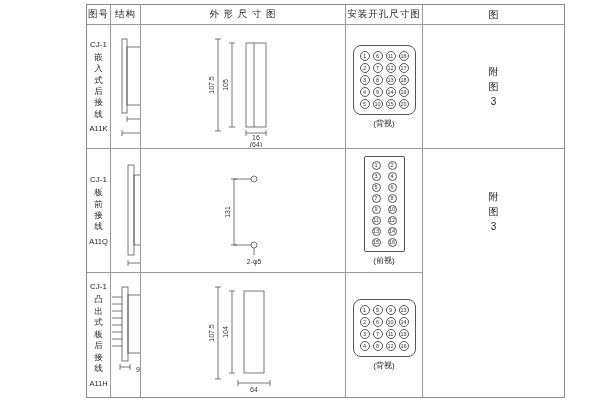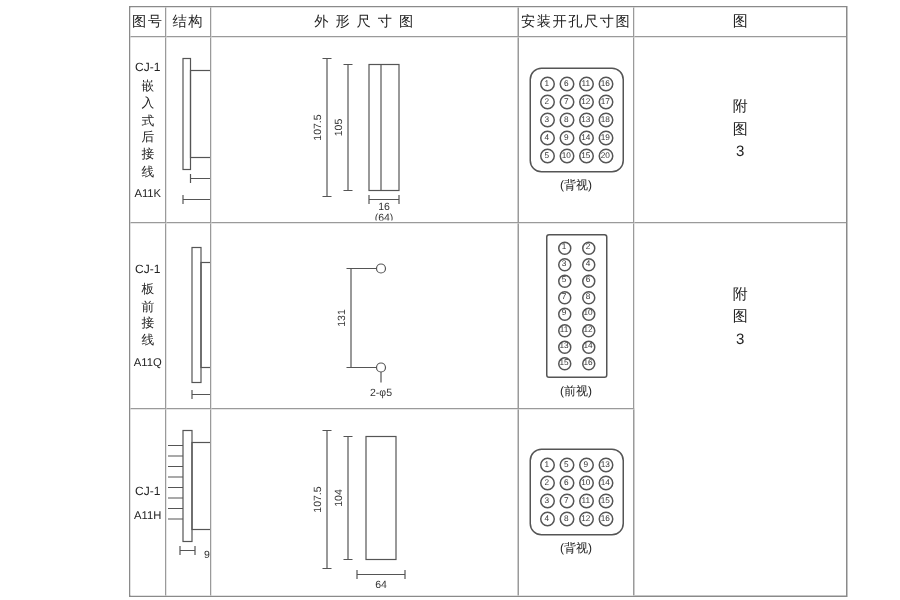--- a/index.html
+++ b/index.html
@@ -268,6 +268,7 @@
     </div>
     <div class="cell struct">
       <div class="model">CJ-1</div>
+      <div class="vtext desc">凸出式板后接线</div>
       <div class="code">A11H</div>
     </div>
     <div class="cell">

